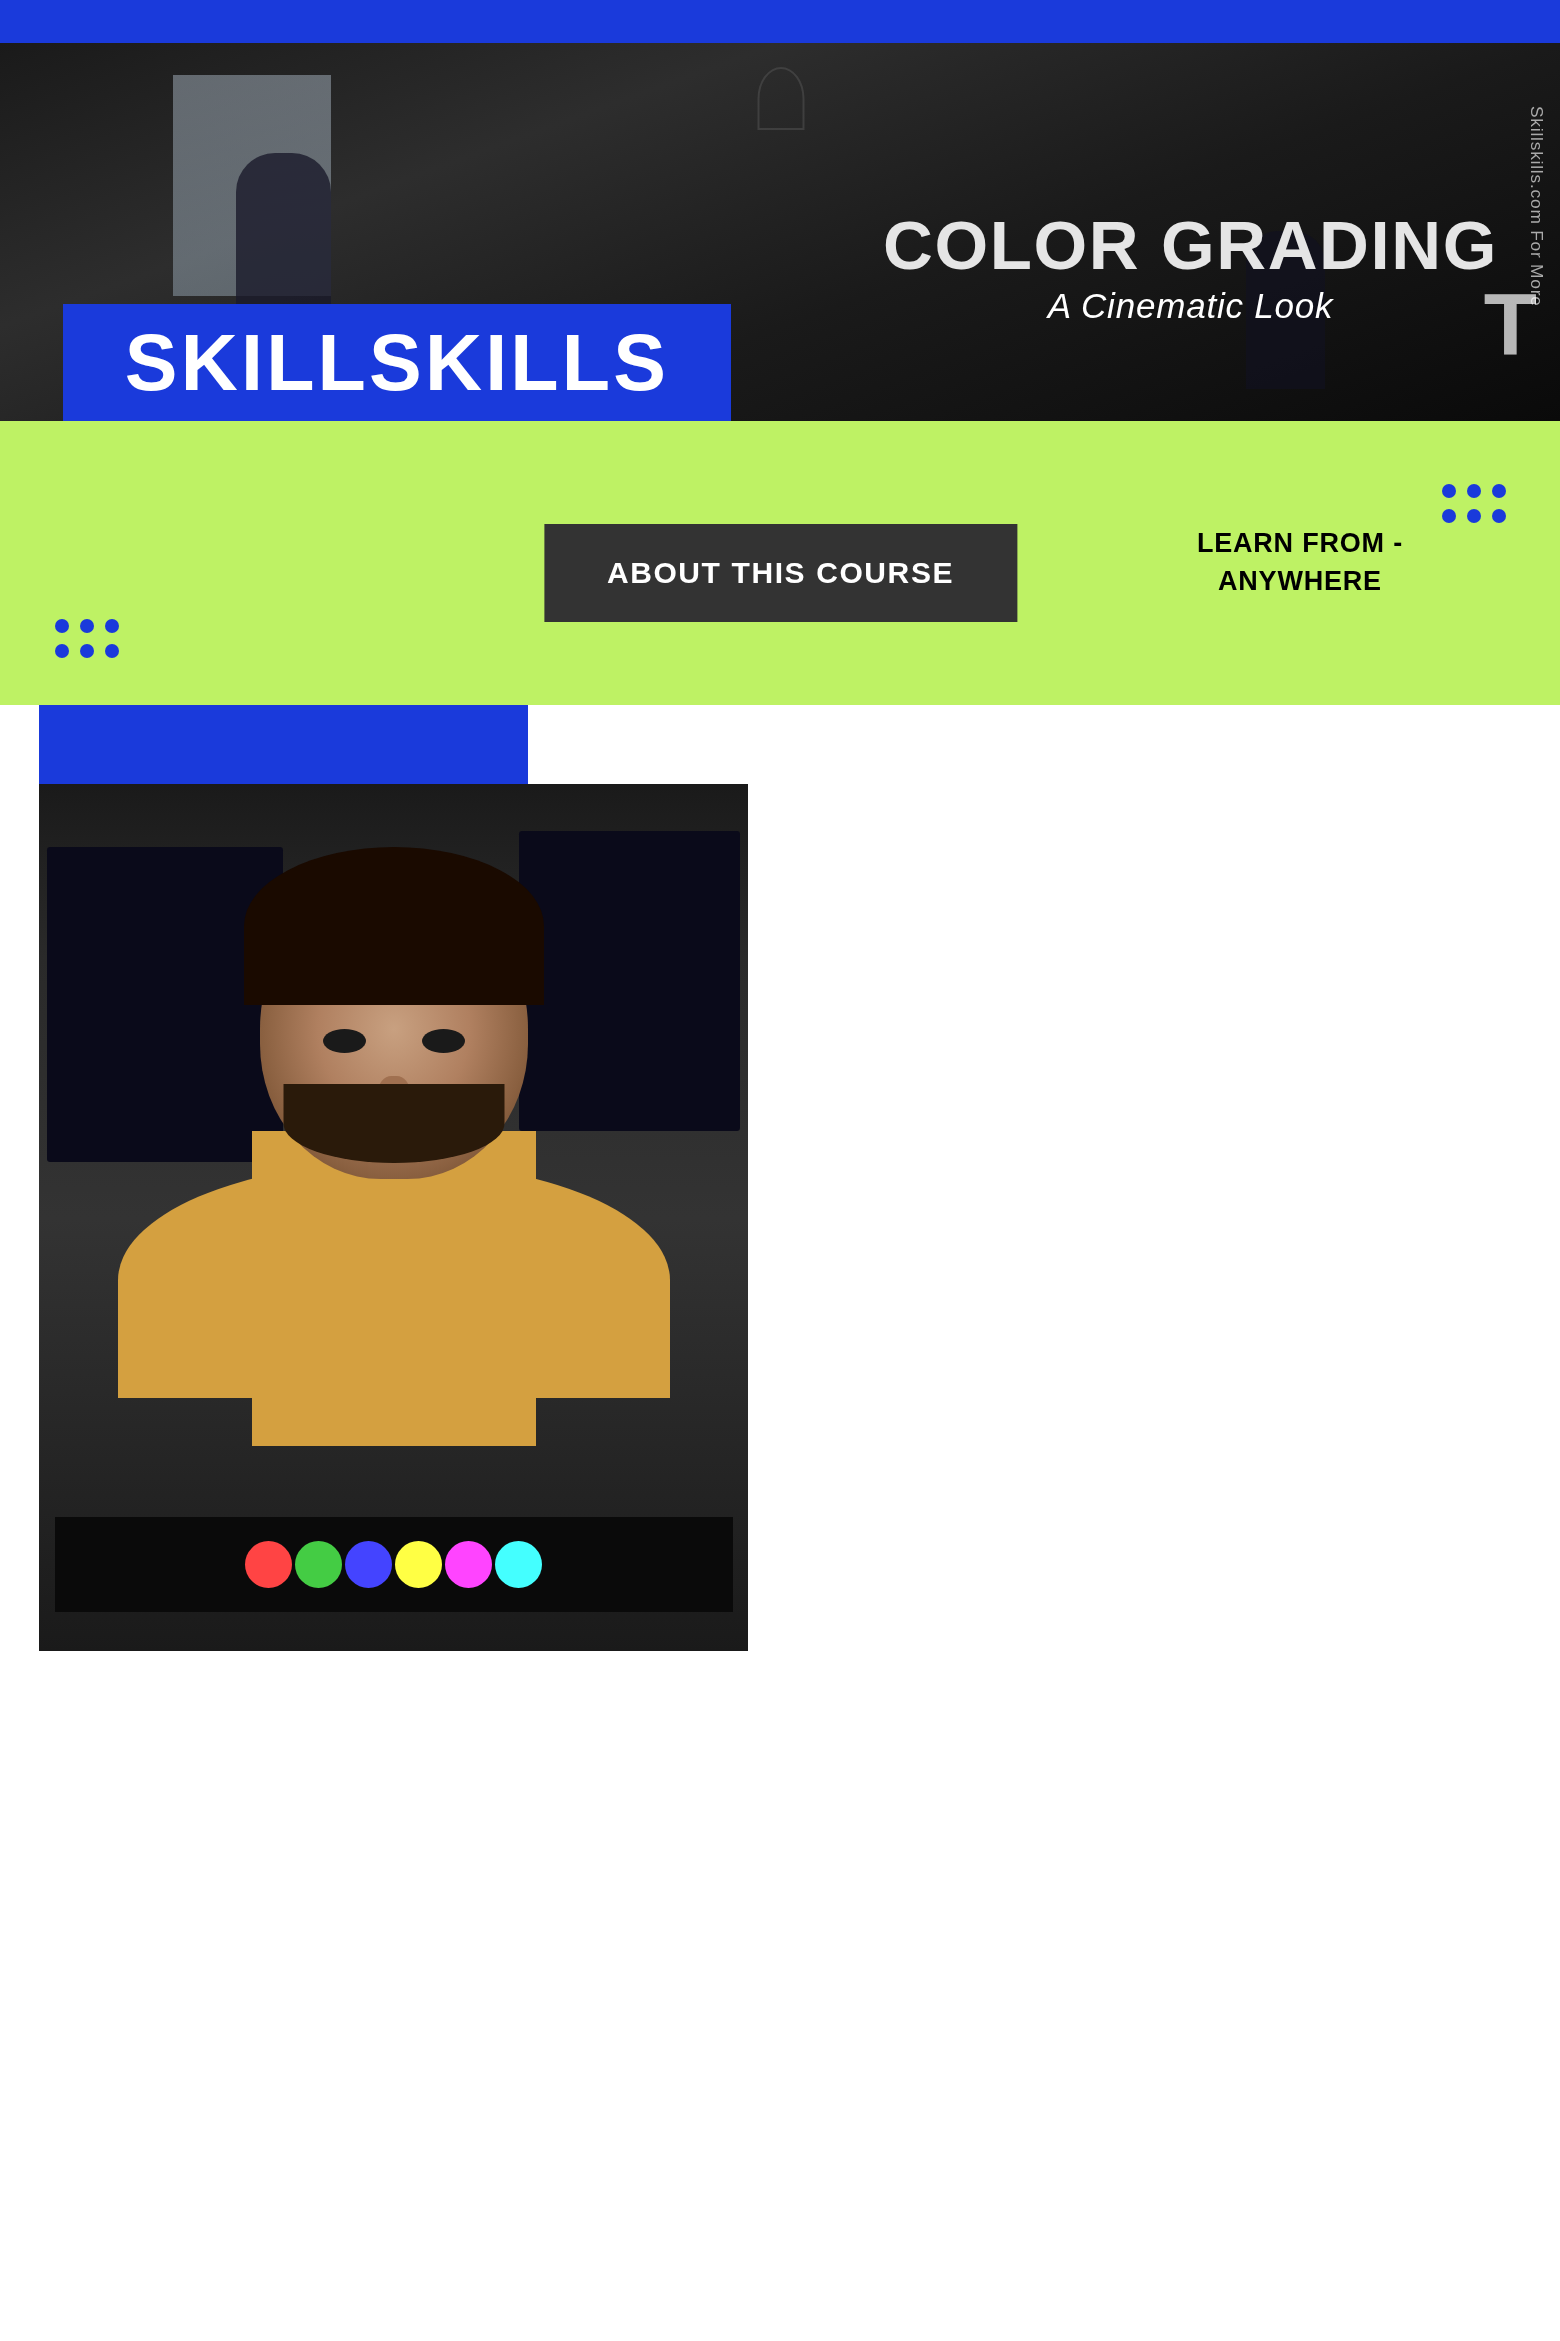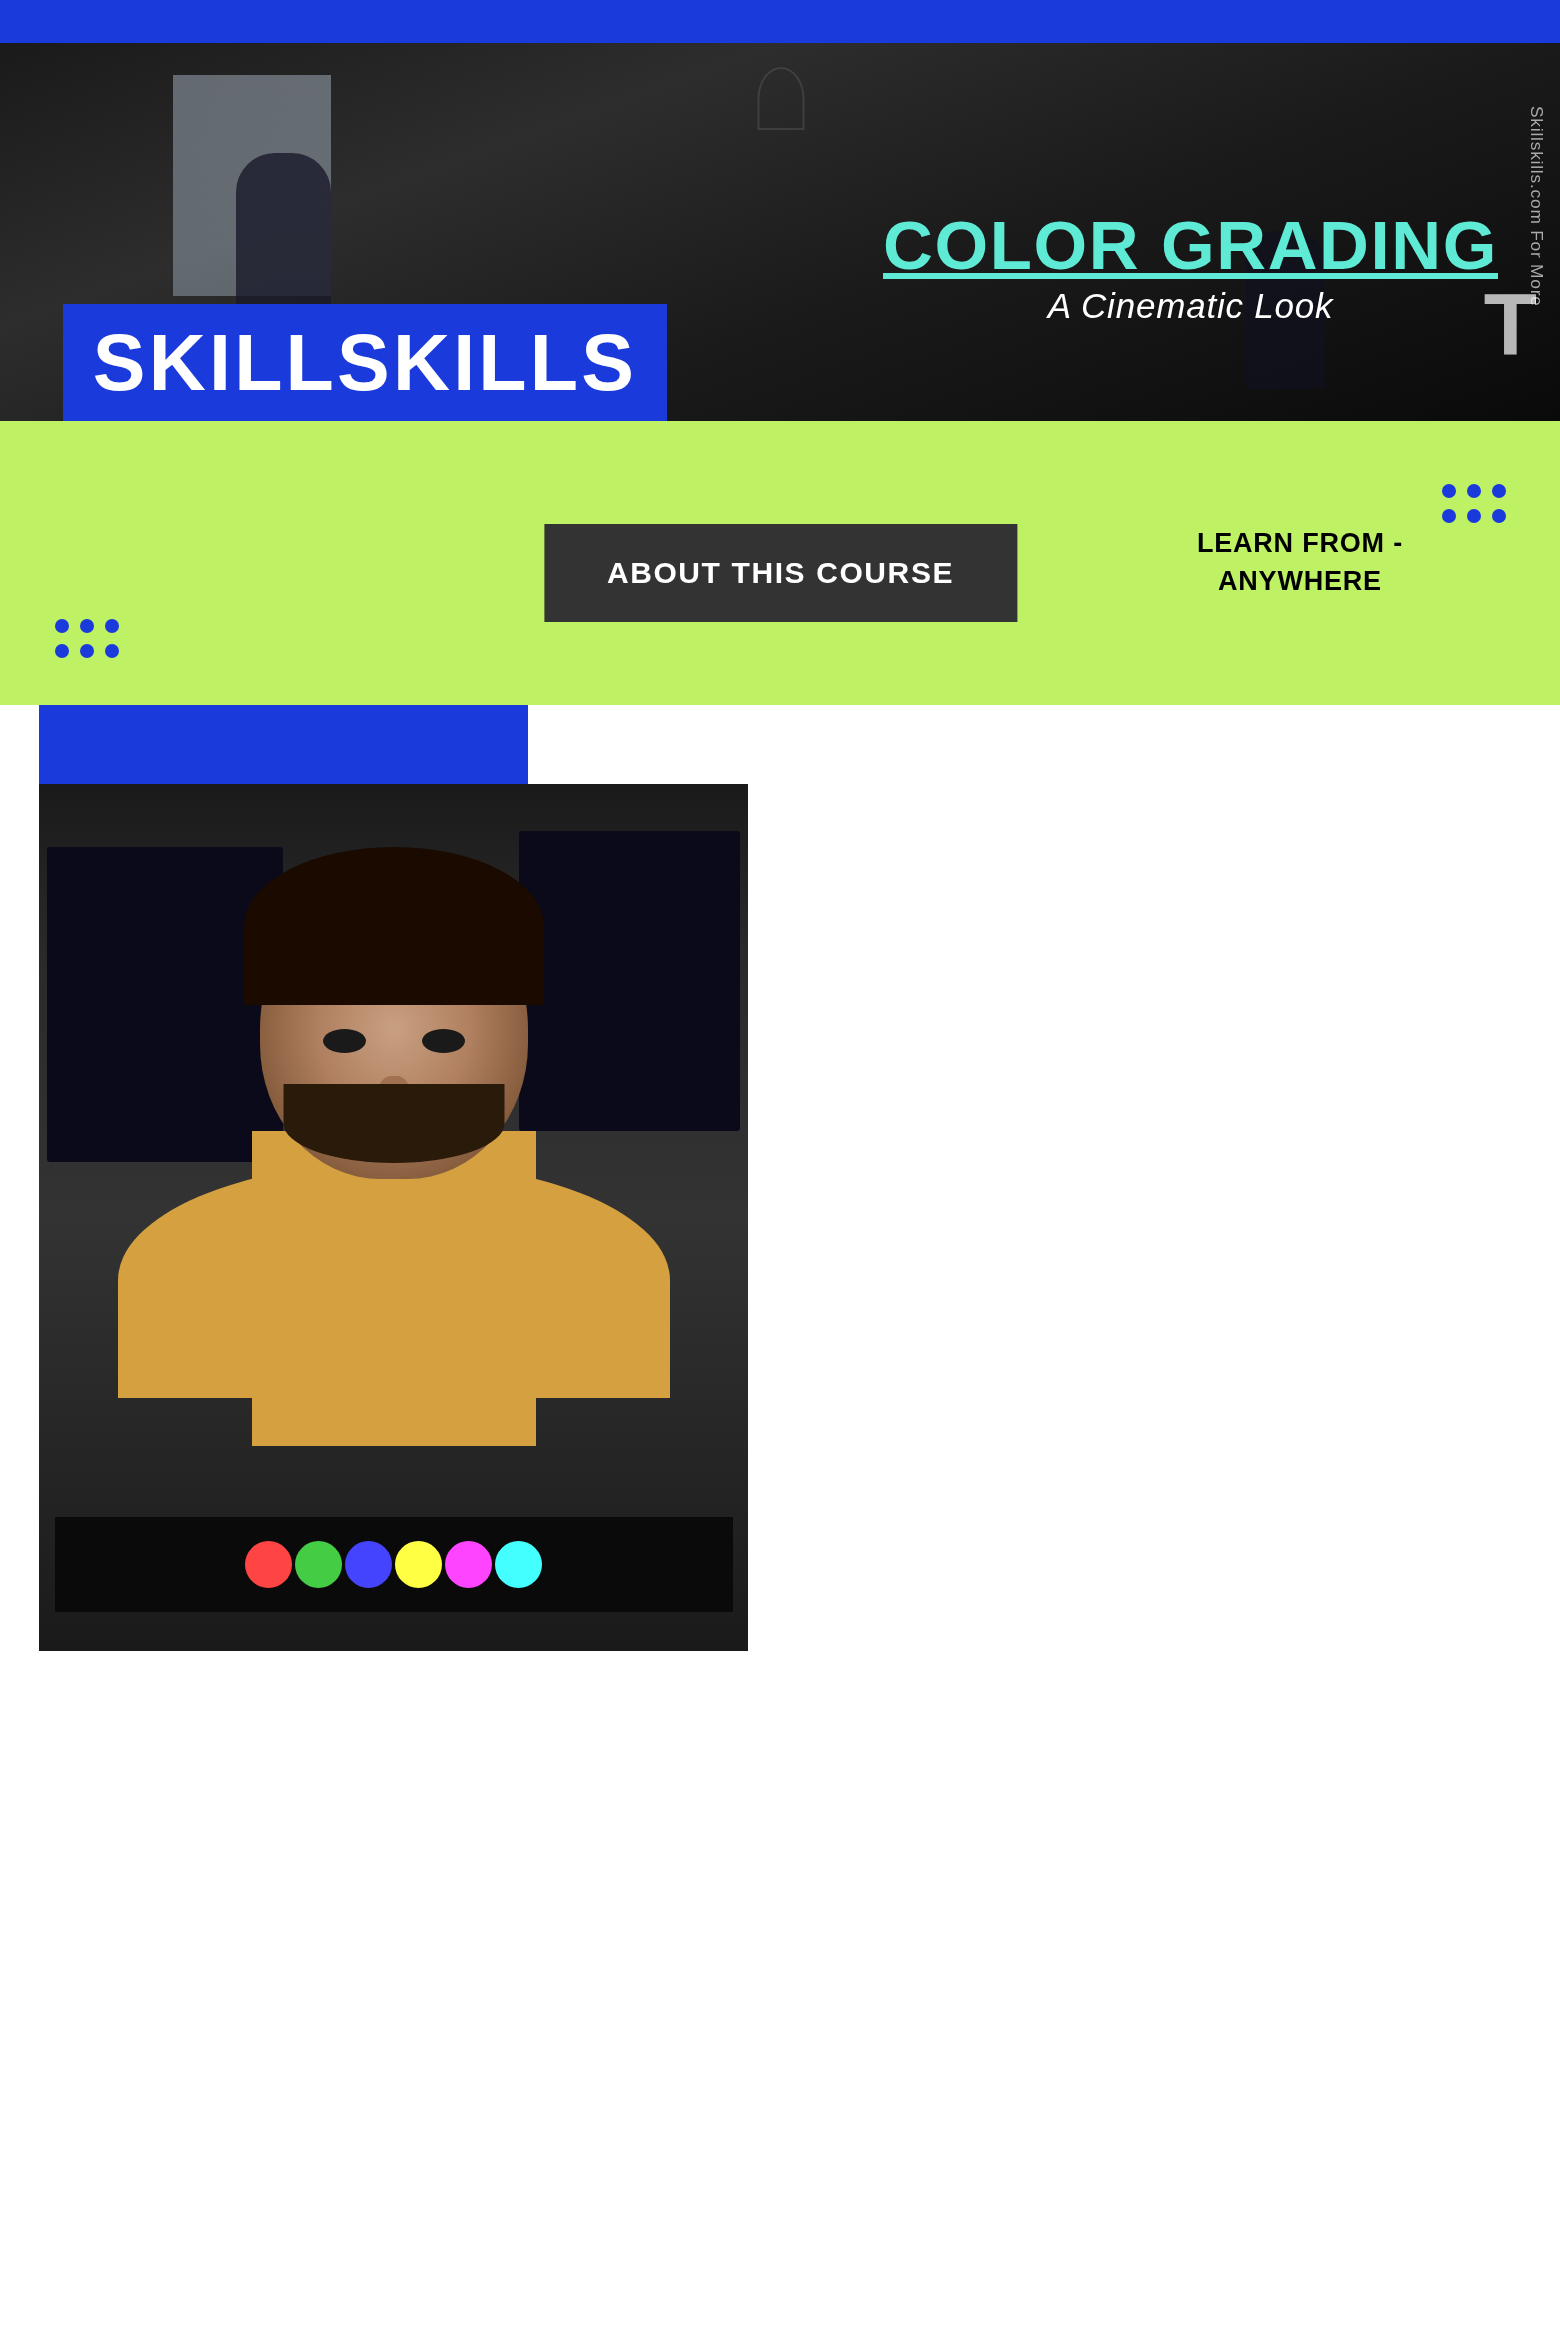--- a/index.html
+++ b/index.html
@@ -100,11 +100,10 @@
     .hero-title {
       font-size: 69px;
       font-weight: 900;
-      color: #5eead4;
+      color: #e5e5e5;
       letter-spacing: 1.6px;
       line-height: 1;
       text-transform: uppercase;
-      text-decoration: underline;
     }
 
     .hero-subtitle {

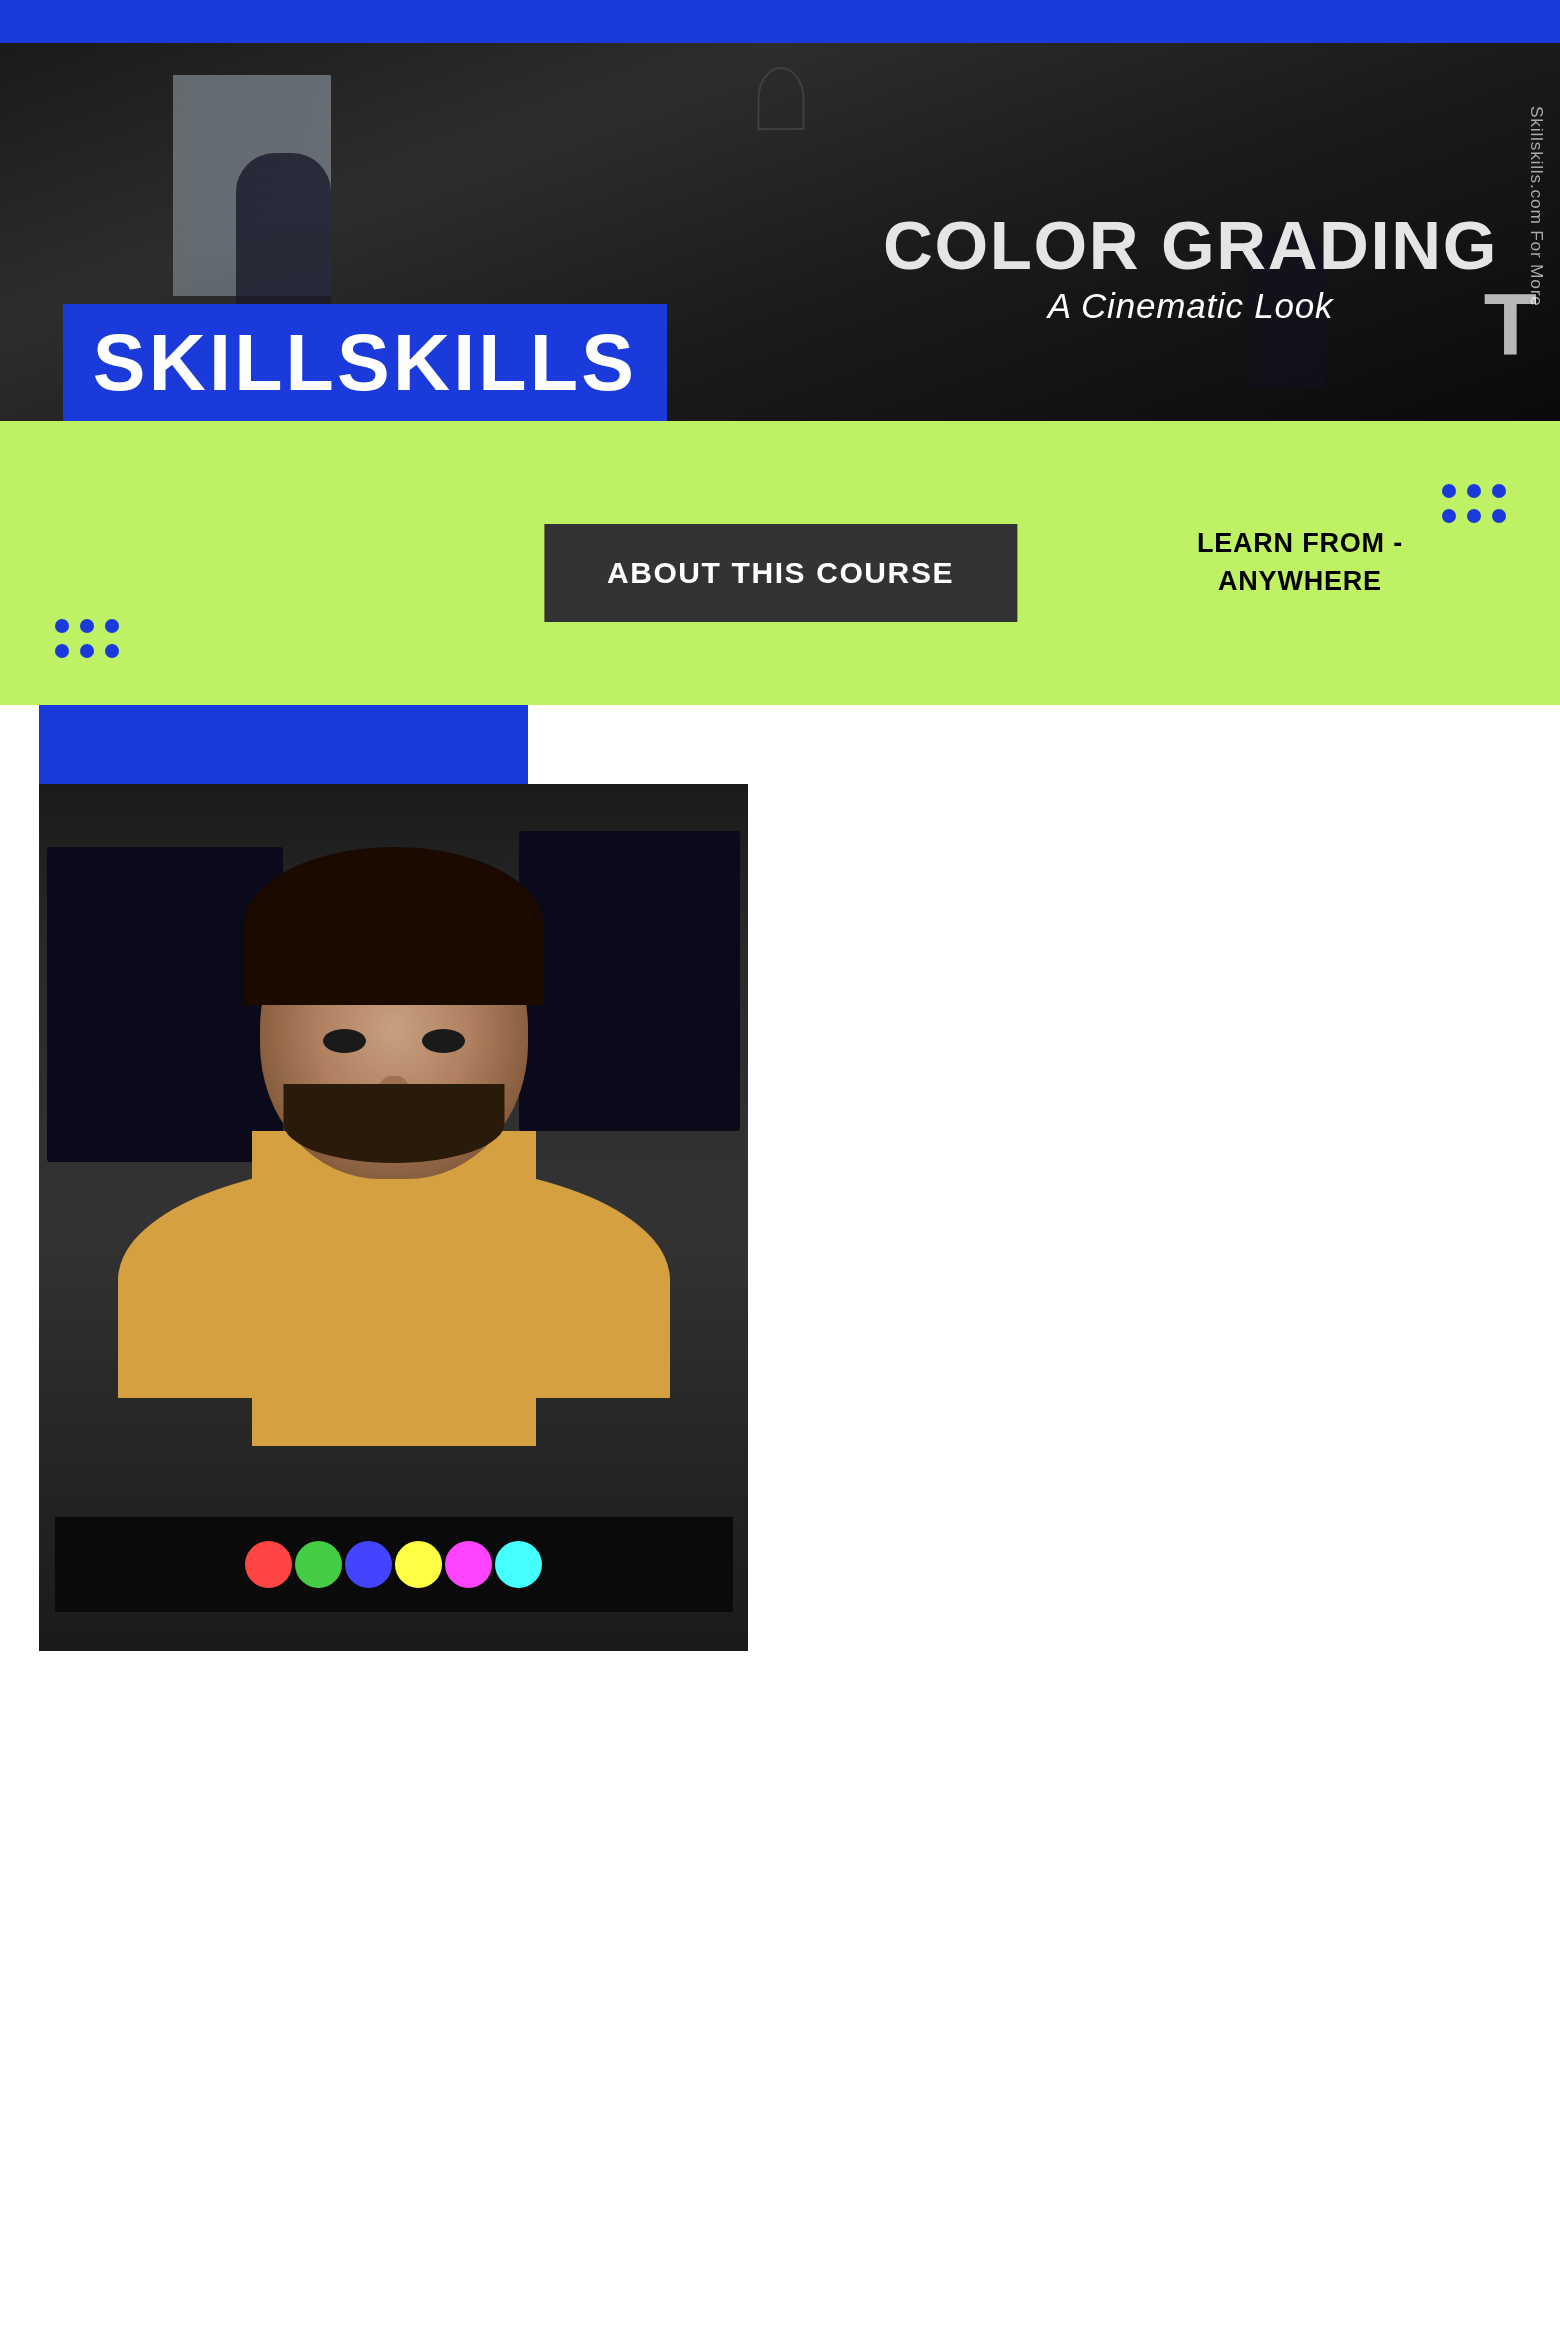--- a/index.html
+++ b/index.html
@@ -133,7 +133,7 @@
       position: absolute;
       bottom: 0;
       left: 63px;
-      width: 604px;
+      width: 668px;
       height: 117px;
       background: #1a3adb;
       display: flex;

